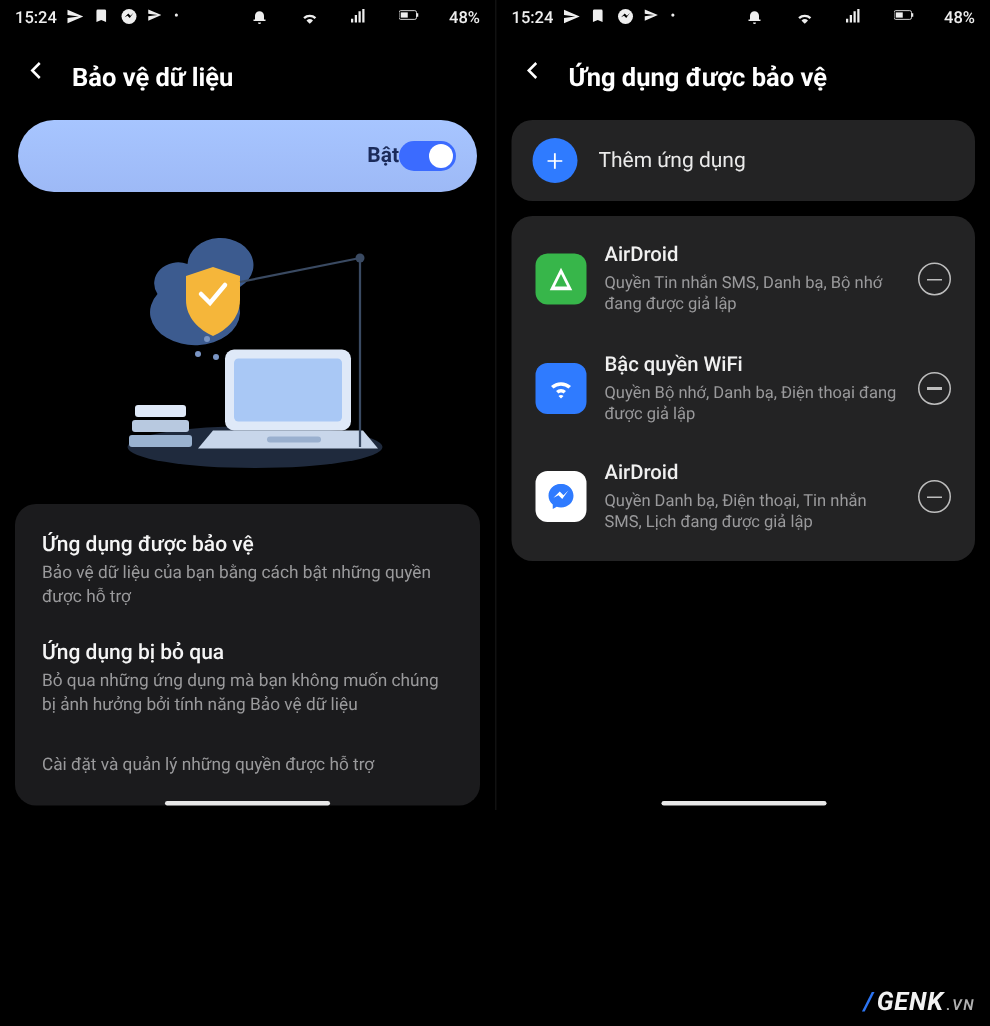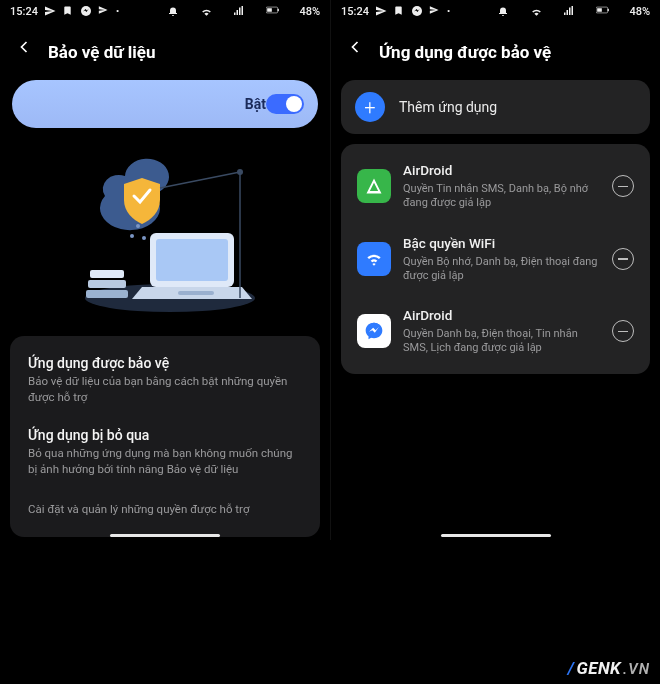--- a/index.html
+++ b/index.html
@@ -107,7 +107,7 @@
       display:flex; align-items: baseline; gap: 2px;
       text-shadow: 0 0 4px rgba(0,0,0,0.6);
     }
-    .wm-tld { font-size: 15px; color:#bbb; font-style: italic; font-weight:600; letter-spacing: 1px; }
+    .wm-tld { font-size: 10px; color:#bbb; font-style: italic; font-weight:600; letter-spacing: 1px; }
     .wm-slash { color:#2f7bff; }
 
     .home-indicator {

